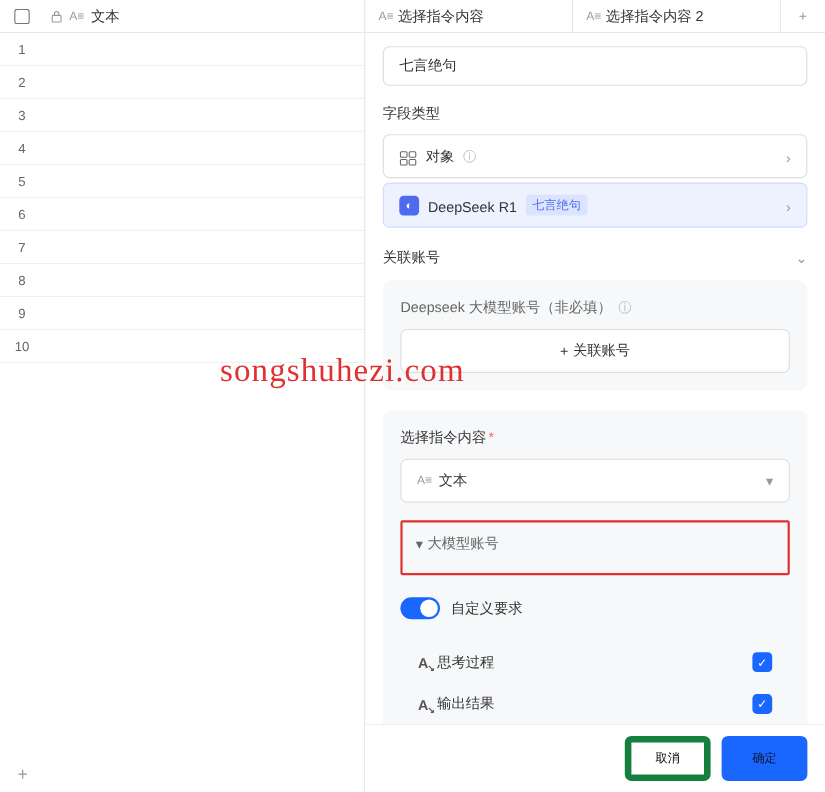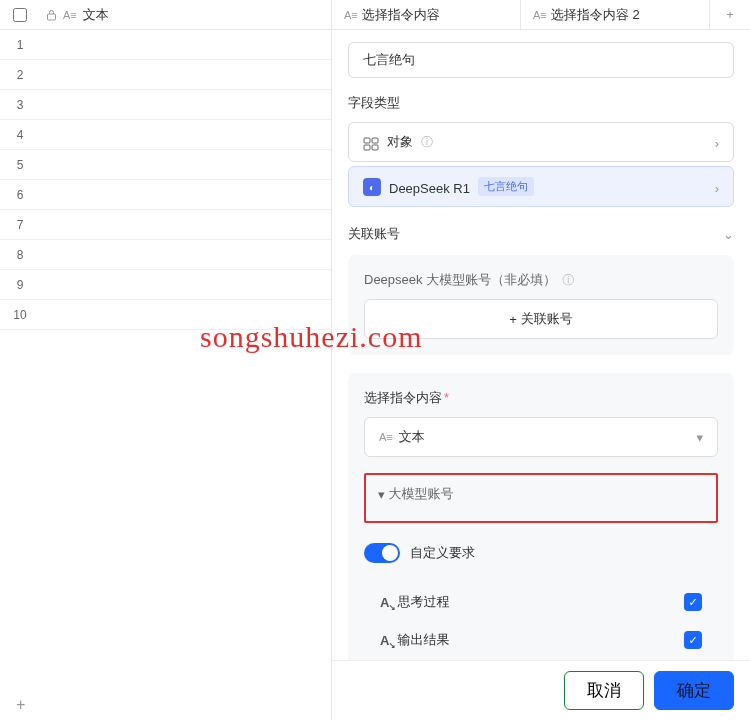--- a/index.html
+++ b/index.html
@@ -69,7 +69,7 @@
     .watermark { position: absolute; top: 320px; left: 200px; font-size: 30px; color: #e03131; font-family: serif; pointer-events: none; z-index: 10; letter-spacing: 1px; }
     
     .footer { position: absolute; bottom: 0; right: 0; left: 332px; background: #fff; border-top: 1px solid #eee; padding: 10px 16px; display: flex; justify-content: flex-end; gap: 10px; }
-    .btn { padding: 7px 22px; border-radius: 6px; font-size: 17px; cursor: pointer; border: 1px solid #15803d; background: #fff; }
+    .btn { padding: 7px 22px; border-radius: 6px; font-size: 11px; cursor: pointer; border: 6px solid #15803d; background: #fff; }
     .btn-primary { background: #1967ff; color: #0f172a; border-color: #1967ff; }
     
     svg { display: block; }

